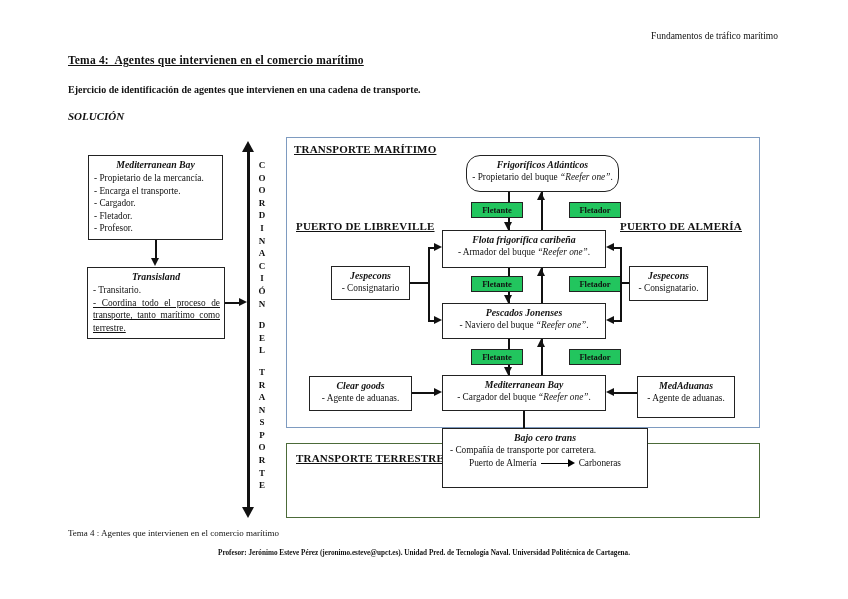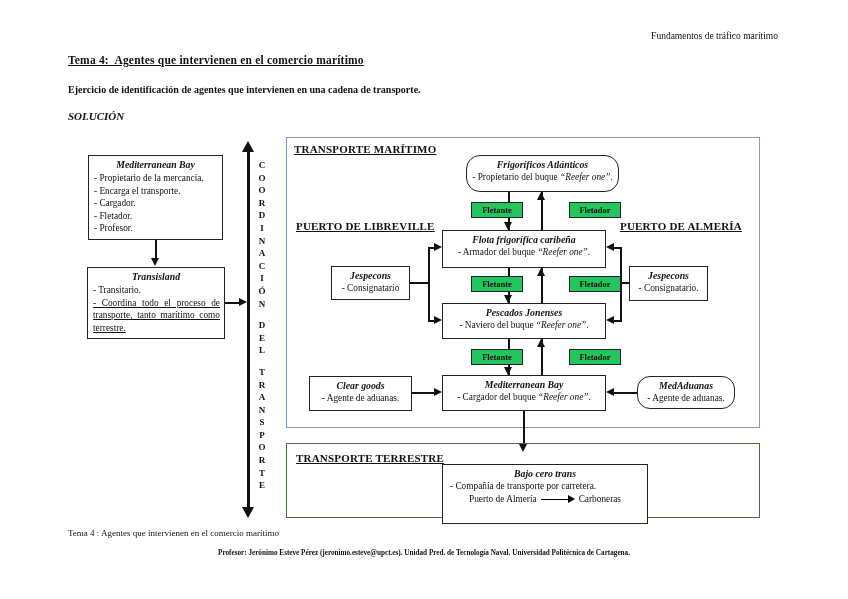--- a/index.html
+++ b/index.html
@@ -195,7 +195,7 @@
   <div class="hline" style="left:412px;top:392px;width:23px;height:2px;"></div>
   <div class="tri tri-right" style="left:434px;top:388px;"></div>
 
-  <div class="obox" style="left:637px;top:376px;width:98px;height:33px;border-radius:13px;">
+  <div class="obox" style="left:637px;top:376px;width:98px;height:42px;">
     <div class="btitle">MedAduanas</div>
     <div class="bdesc">- Agente de aduanas.</div>
   </div>

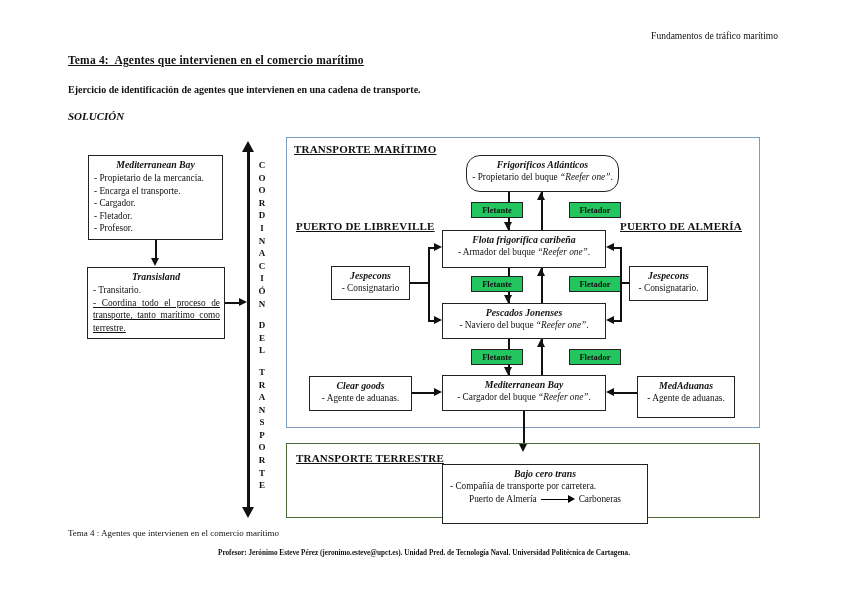--- a/index.html
+++ b/index.html
@@ -208,7 +208,7 @@
   <div class="abs sec-terrestrial"></div>
   <div class="abs sec-label" style="left:296px;top:452px;">TRANSPORTE TERRESTRE</div>
 
-  <div class="obox" style="left:442px;top:464px;width:206px;height:60px;">
+  <div class="obox" style="left:442px;top:428px;width:206px;height:60px;">
     <div class="btitle">Bajo cero trans</div>
     <div class="l1">- Compañía de transporte por carretera.</div>
     <div class="route-line">

